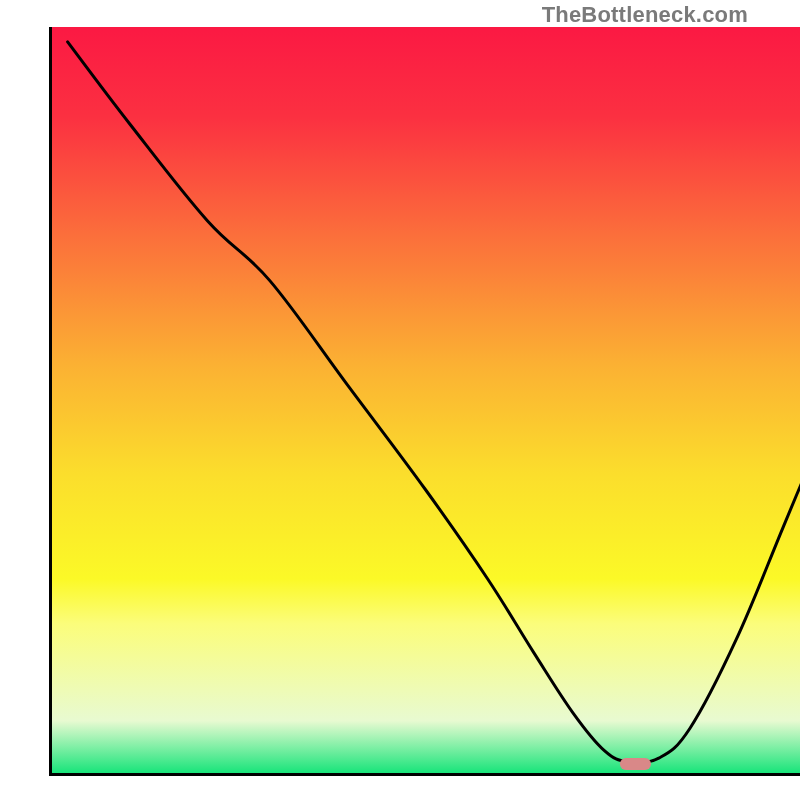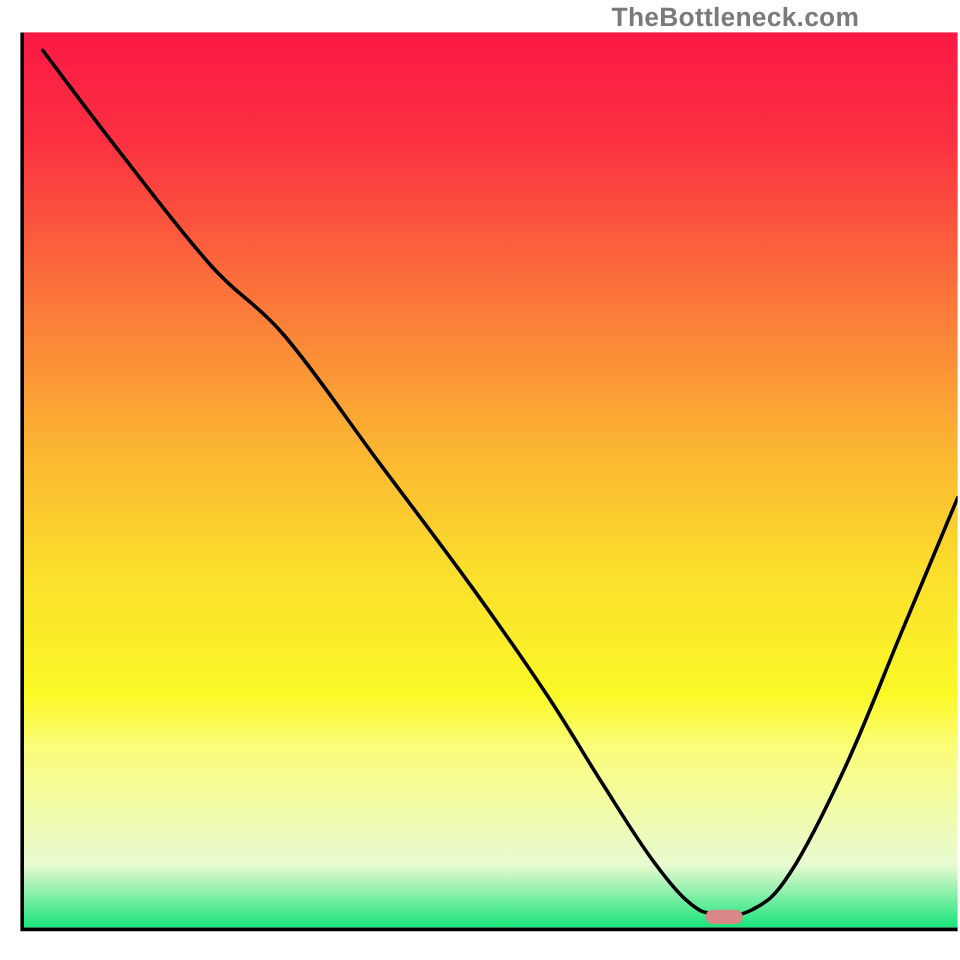--- a/index.html
+++ b/index.html
@@ -15,6 +15,7 @@
     position: relative;
     width: 724px;
     height: 800px;
+    padding-left: 32px;
   }
   .watermark {
     position: absolute;

